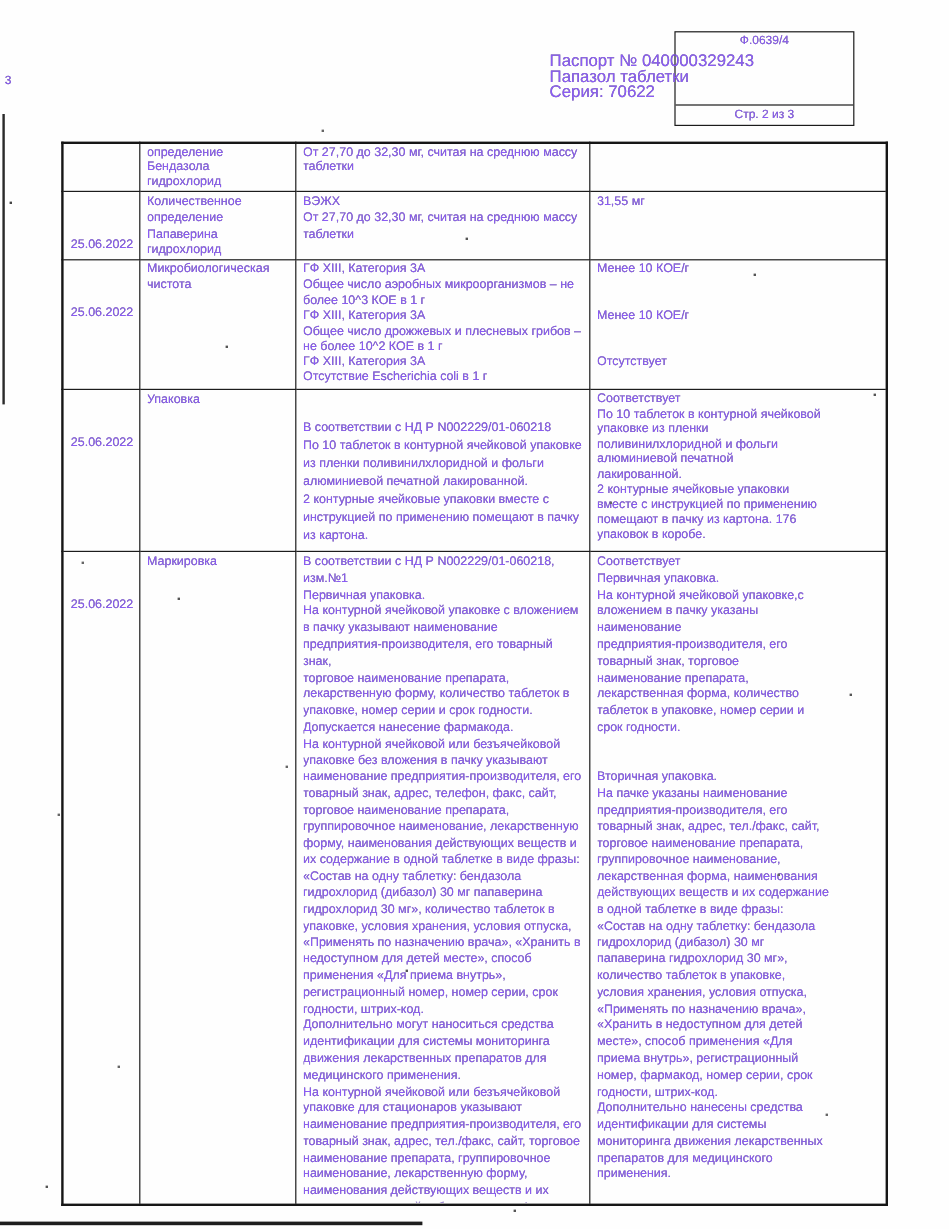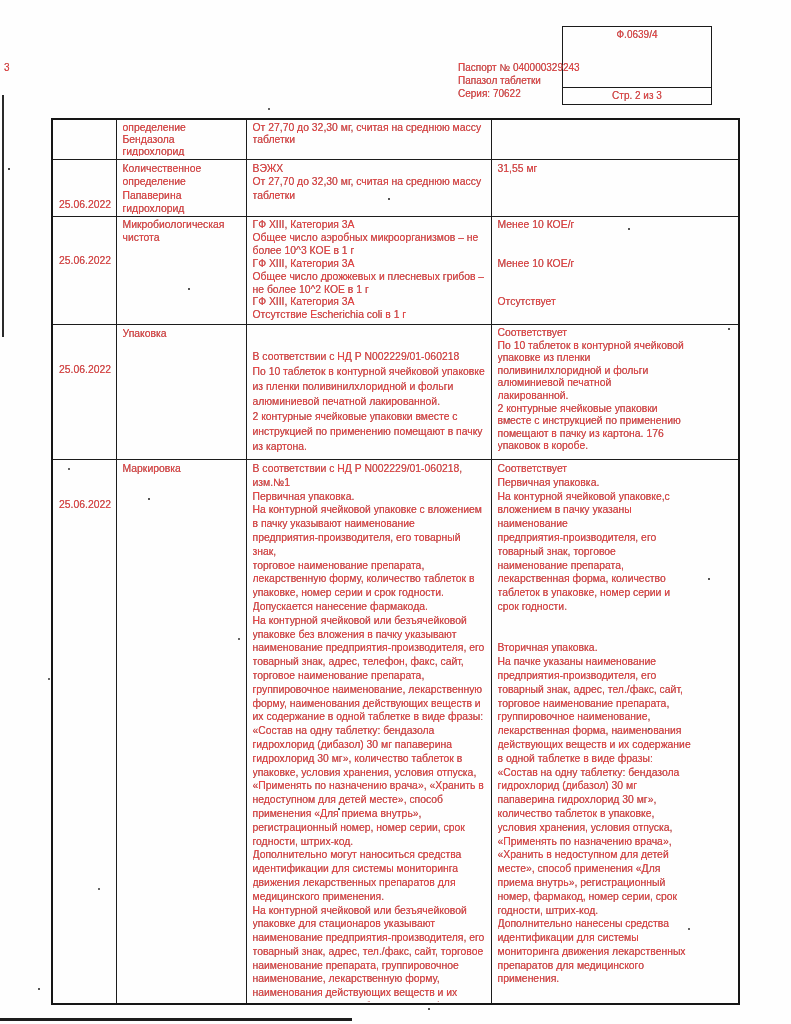--- a/index.html
+++ b/index.html
@@ -9,7 +9,7 @@
     background:#fefefe;
     overflow:hidden;
     font-family:"Liberation Sans", sans-serif;
-    color:#ef4444;
+    color:#8b5cf6;
   }
   .ink{ text-shadow:0 0 0.5px rgba(10,10,10,0.6); }
 

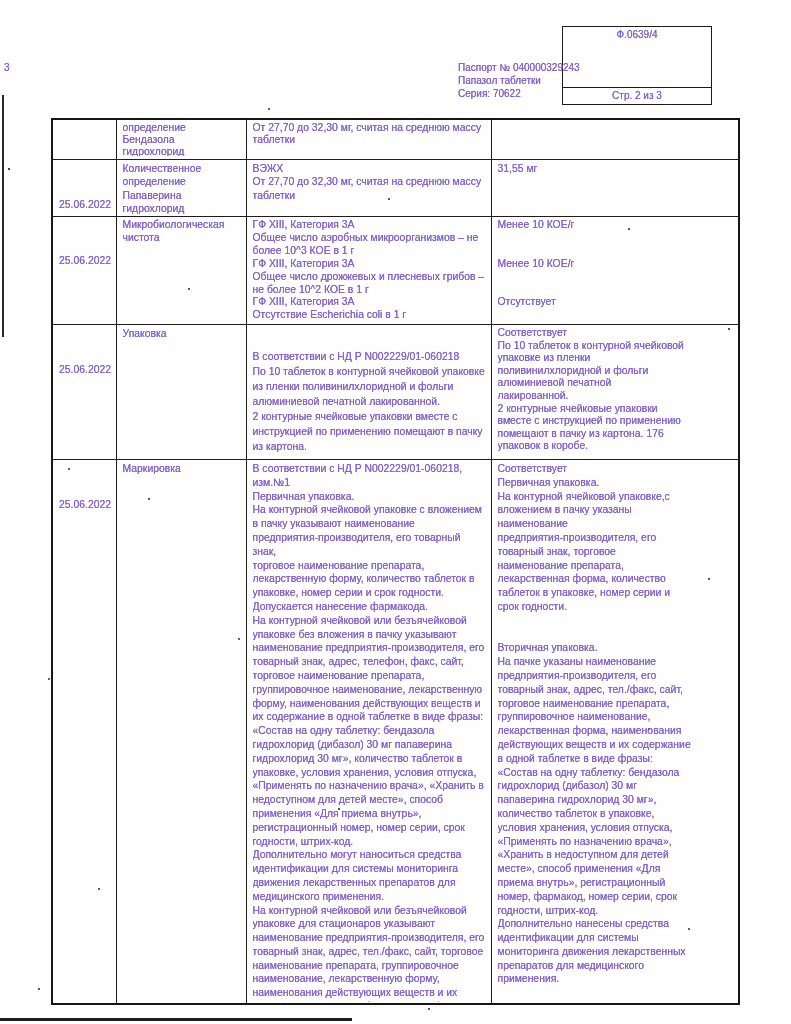--- a/index.html
+++ b/index.html
@@ -26,8 +26,8 @@
 
   
   .passblock{
-    position:absolute; left:458px; top:61px;
-    font-size:10px; line-height:13px;
+    position:absolute; left:458px; top:44px;
+    font-size:14px; line-height:13px;
   }
 
   

